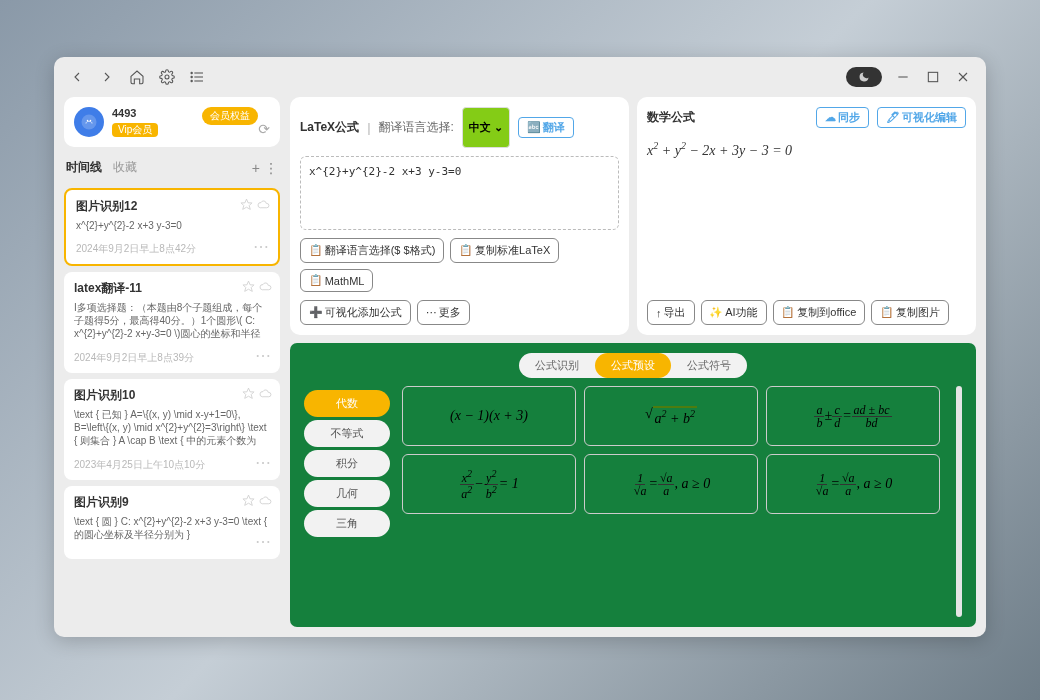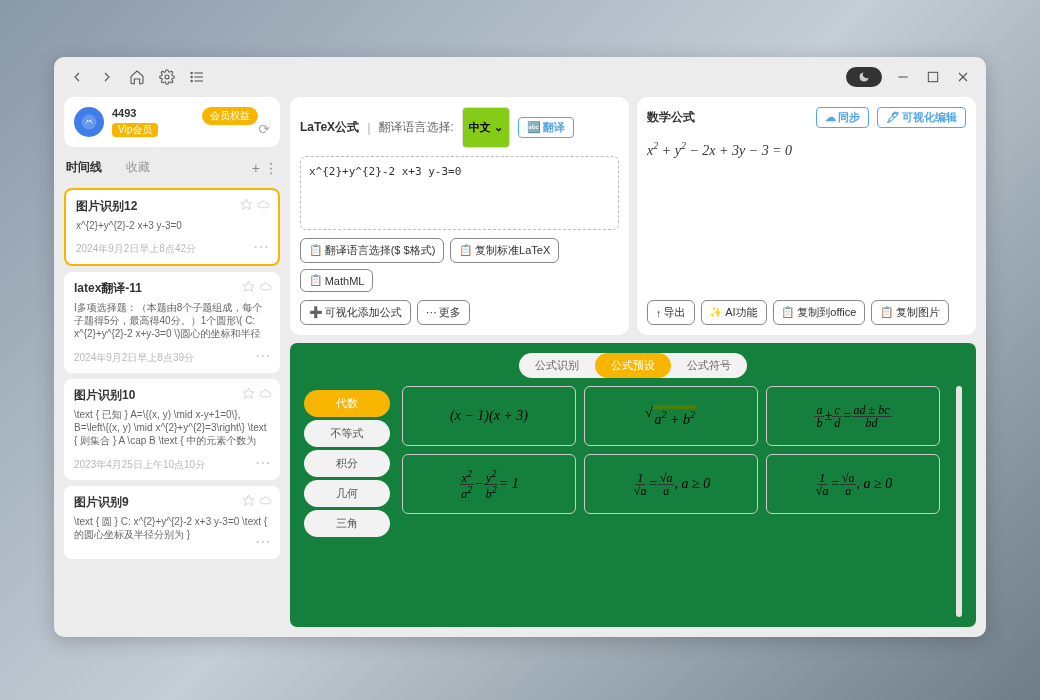--- a/index.html
+++ b/index.html
@@ -85,7 +85,7 @@
     }
     .timeline-header {
       display: flex; align-items: center;
-      gap: 24px; padding: 4px 2px;
+      gap: 11px; padding: 4px 2px;
     }
     .timeline-tab { font-size: 12px; color: #999; cursor: pointer; }
     .timeline-tab.active { color: #333; font-weight: 600; }

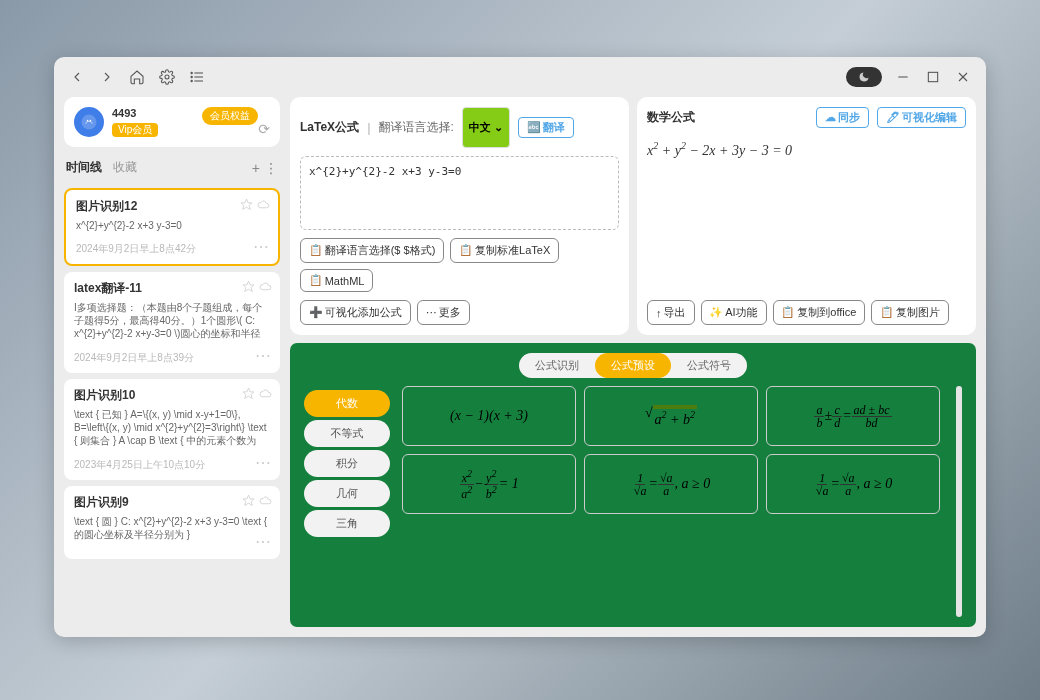--- a/index.html
+++ b/index.html
@@ -278,7 +278,7 @@
       content: "√"; font-style: normal;
     }
     .sqrt-body {
-      border-top: 4px solid #4d7c0f;
+      border-top: 2px solid #4d7c0f;
       padding: 0 2px;
     }
   </style>

